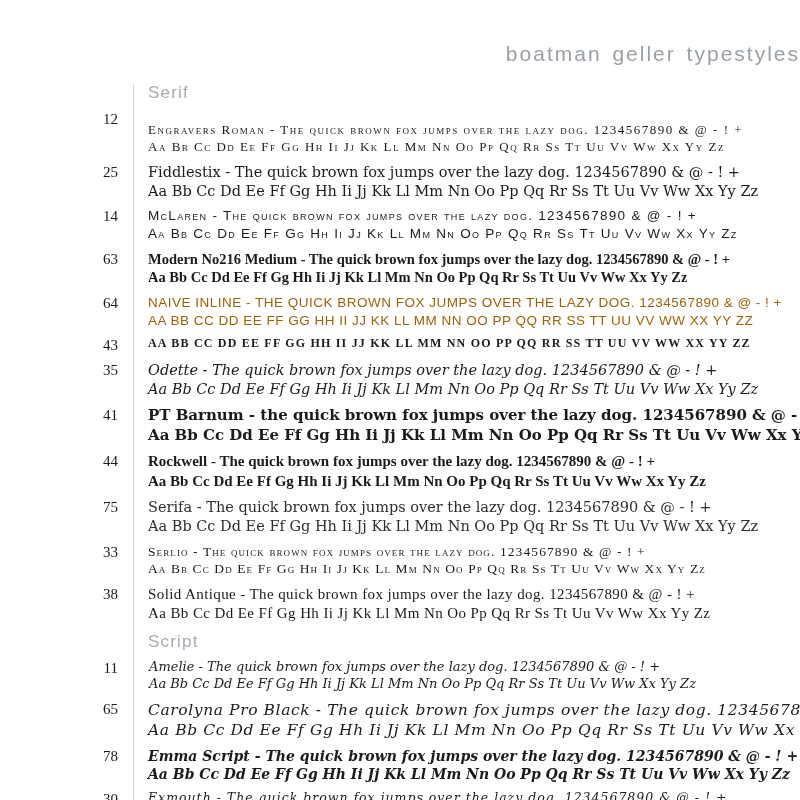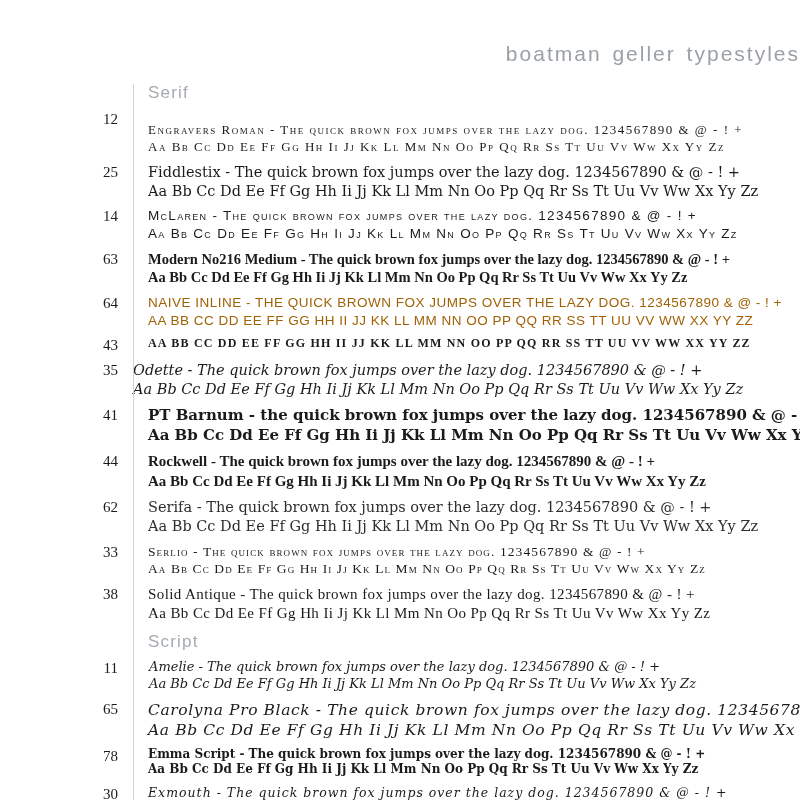--- a/index.html
+++ b/index.html
@@ -41,7 +41,7 @@
   .st-modern       { font-family:"Liberation Serif",serif; font-weight:bold; font-size:14.5px; }
   .st-naive        { font-family:"Liberation Sans",sans-serif; font-size:13.5px; letter-spacing:0.5px; color:#a16207; }
   .st-newengravers { font-family:"Liberation Serif",serif; font-weight:bold; font-size:12px; letter-spacing:1.2px; }
-  .st-odette       { font-family:"DejaVu Serif",serif; font-style:italic; font-size:14.5px;margin-left:15px; }
+  .st-odette       { font-family:"DejaVu Serif",serif; font-style:italic; font-size:14.5px; }
   .st-ptbarnum     { font-family:"DejaVu Serif",serif; font-weight:bold; font-size:15px; }
   .st-rockwell     { font-family:"Liberation Serif",serif; font-weight:bold; font-size:15px; }
   .st-serifa       { font-family:"DejaVu Serif",serif; font-size:14.5px; color:#2e2e2e; }

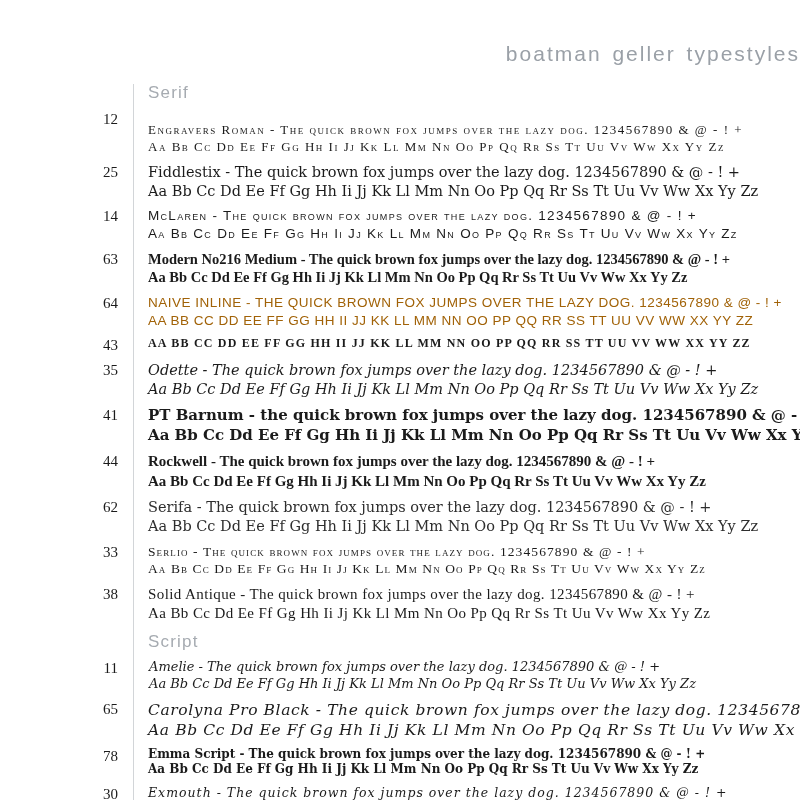--- a/index.html
+++ b/index.html
@@ -123,7 +123,7 @@
       </div>
     </div>
     <div class="entry">
-      <div class="num">62</div>
+      <div class="num">75</div>
       <div class="body st-serifa">
         <div class="l1">Serifa - The quick brown fox jumps over the lazy dog. 1234567890 &amp; @ - ! +</div>
         <div class="l2">Aa Bb Cc Dd Ee Ff Gg Hh Ii Jj Kk Ll Mm Nn Oo Pp Qq Rr Ss Tt Uu Vv Ww Xx Yy Zz</div>

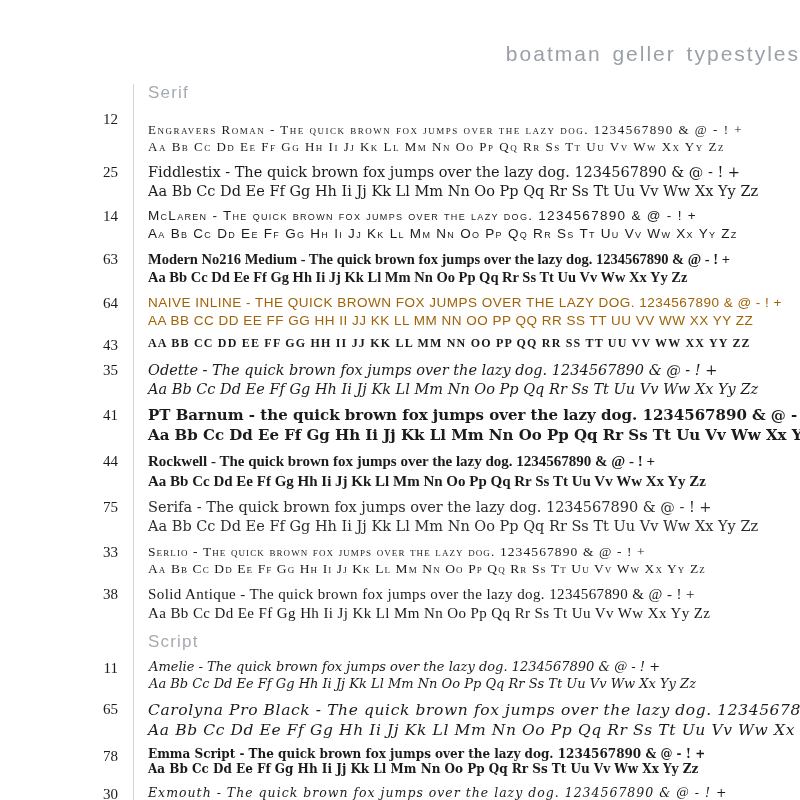--- a/index.html
+++ b/index.html
@@ -49,7 +49,7 @@
   .st-solid        { font-family:"Liberation Serif",serif; font-size:15px; letter-spacing:0.4px; }
   .st-amelie       { font-family:"DejaVu Serif",serif; font-style:italic; font-size:13px;margin-left:31px; }
   .st-carolyna     { font-family:"DejaVu Serif",serif; font-style:italic; font-size:15.5px; letter-spacing:0.6px; }
-  .st-emma         { font-family:"DejaVu Serif",serif; font-weight:bold; font-size:12px; }
+  .st-emma         { font-family:"DejaVu Serif",serif; font-style:italic; font-weight:bold; font-size:14px; }
   .st-exmouth      { font-family:"DejaVu Serif",serif; font-style:italic; font-size:12.5px; letter-spacing:1px; }
 </style>
 </head>

